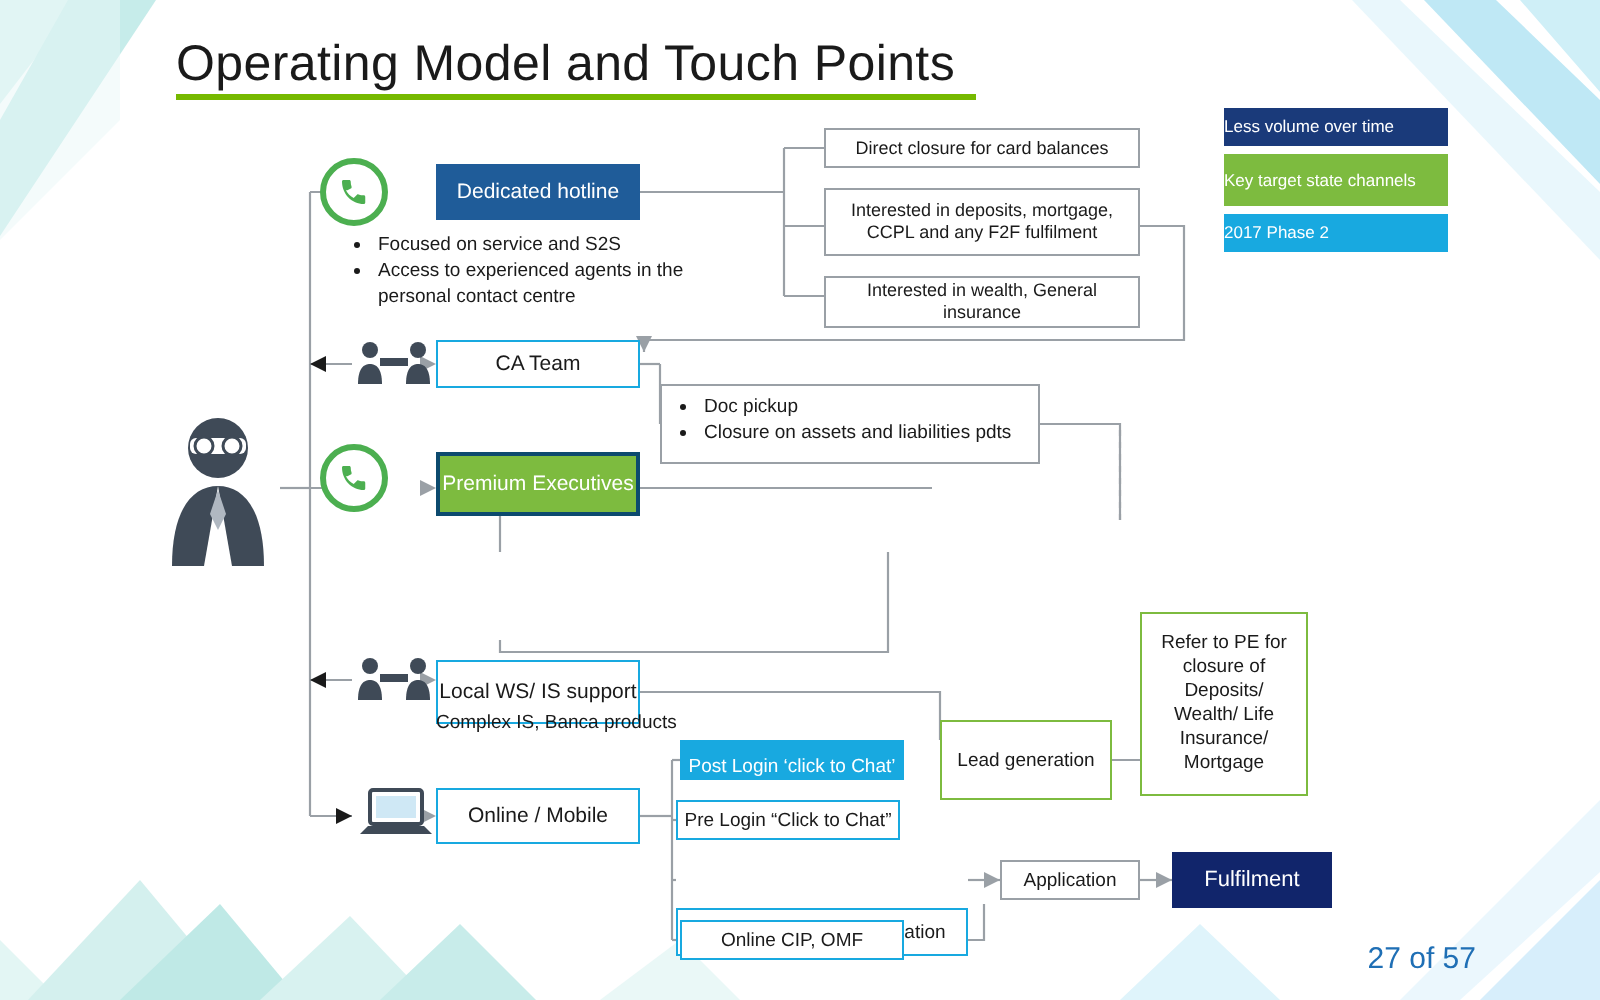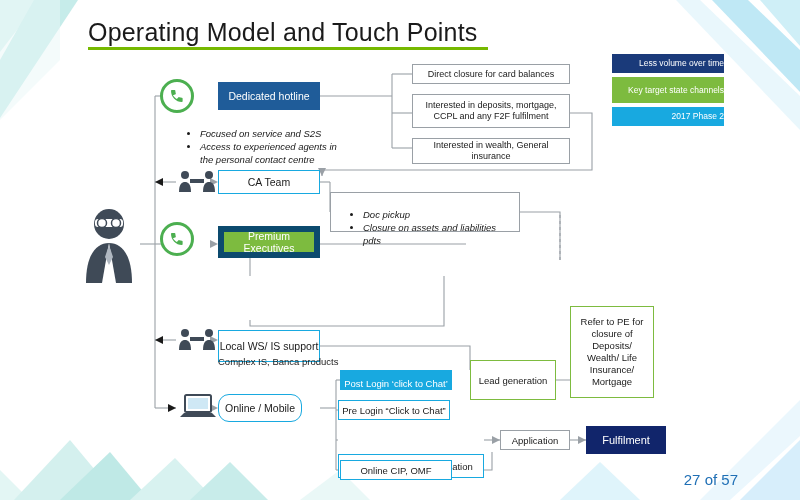--- a/index.html
+++ b/index.html
@@ -12,7 +12,7 @@
 
   
   .legend-box{position:absolute;width:112px;text-align:center;color:#ffffff;font-size:8.5px;line-height:11px;
-              display:flex;align-items:center;justify-content:flex-end;}
+              display:flex;align-items:center;justify-content:flex-start;}
   #legend1{left:612px;top:54px;height:19px;background:#1a3a7a;}
   #legend2{left:612px;top:77px;height:26px;background:#7dbb3f;}
   #legend3{left:612px;top:107px;height:19px;background:#18a9e0;}

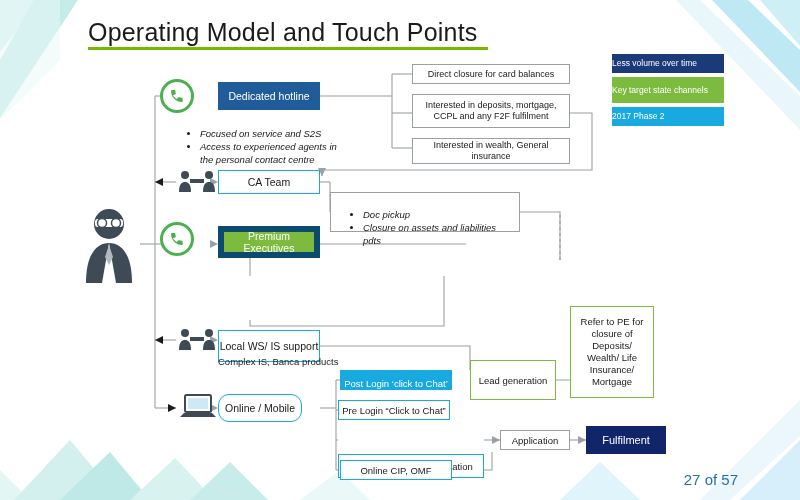--- a/index.html
+++ b/index.html
@@ -35,7 +35,7 @@
 
   
   .bullets{position:absolute;font-size:9.5px;color:#1a1a1a;line-height:13px;}
-  .bullets ul{margin:11px;padding-left:11px;list-style-type:disc;font-style:italic;}
+  .bullets ul{margin:0;padding-left:11px;list-style-type:disc;}
   .plain{position:absolute;font-size:9.5px;color:#1a1a1a;}
 
   

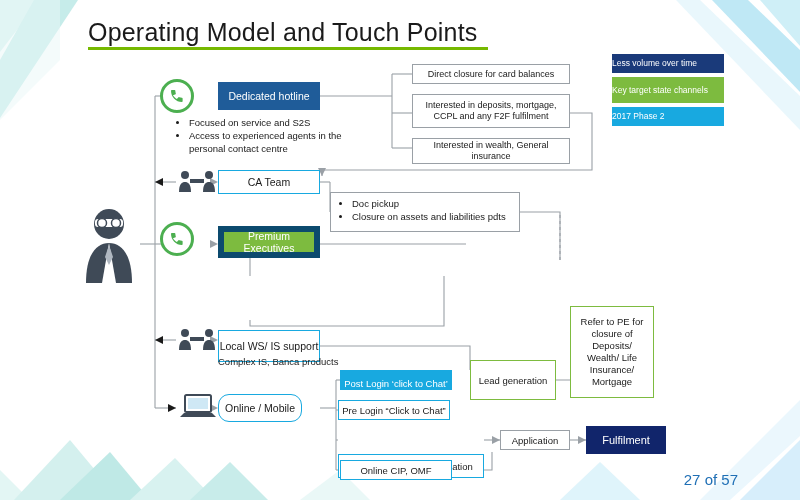--- a/index.html
+++ b/index.html
@@ -23,7 +23,7 @@
   
   .box{position:absolute;box-sizing:border-box;display:flex;align-items:center;justify-content:center;text-align:center;}
   .ch-blue{background:#1f5c99;color:#ffffff;font-size:10.5px;border:1px solid #1f5c99;}
-  .ch-green{background:#7dbb3f;color:#ffffff;font-size:10.5px;border:6px solid #0c4a6e;}
+  .ch-green{background:#7dbb3f;color:#ffffff;font-size:10.5px;border:2px solid #0c4a6e;}
   .ch-outline{background:#ffffff;color:#1a1a1a;font-size:10.5px;border:1.5px solid #18a9e0;}
   .lbl-box{background:#ffffff;color:#1a1a1a;font-size:9px;border:1.2px solid #9aa0a6;padding:2px 4px;line-height:11px;}
   .chat-blue{background:#18a9e0;color:#ffffff;font-size:9.5px;border:1px solid #18a9e0;}

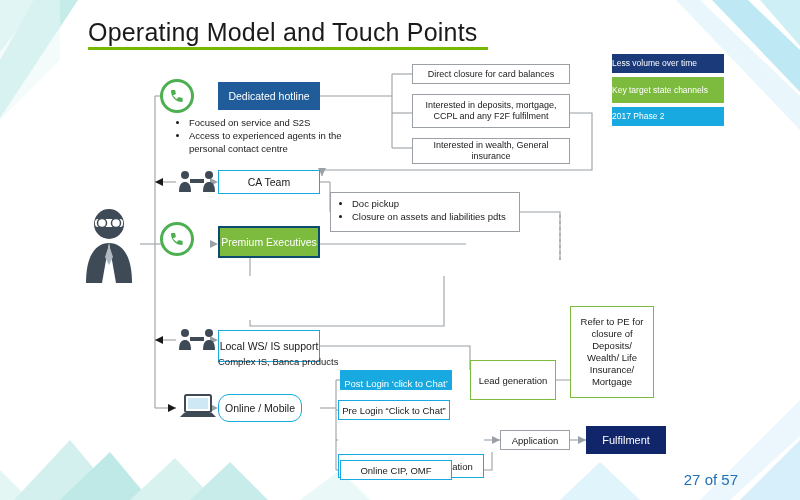--- a/index.html
+++ b/index.html
@@ -220,7 +220,7 @@
     <span>Local WS/ IS support</span>
   </div>
 
-  <div class="box ch-outline" style="left:218px;top:394px;width:84px;height:28px;border-radius:11px;">
+  <div class="box ch-outline" style="left:218px;top:394px;width:102px;height:28px;">
     <span>Online / Mobile</span>
   </div>
 

